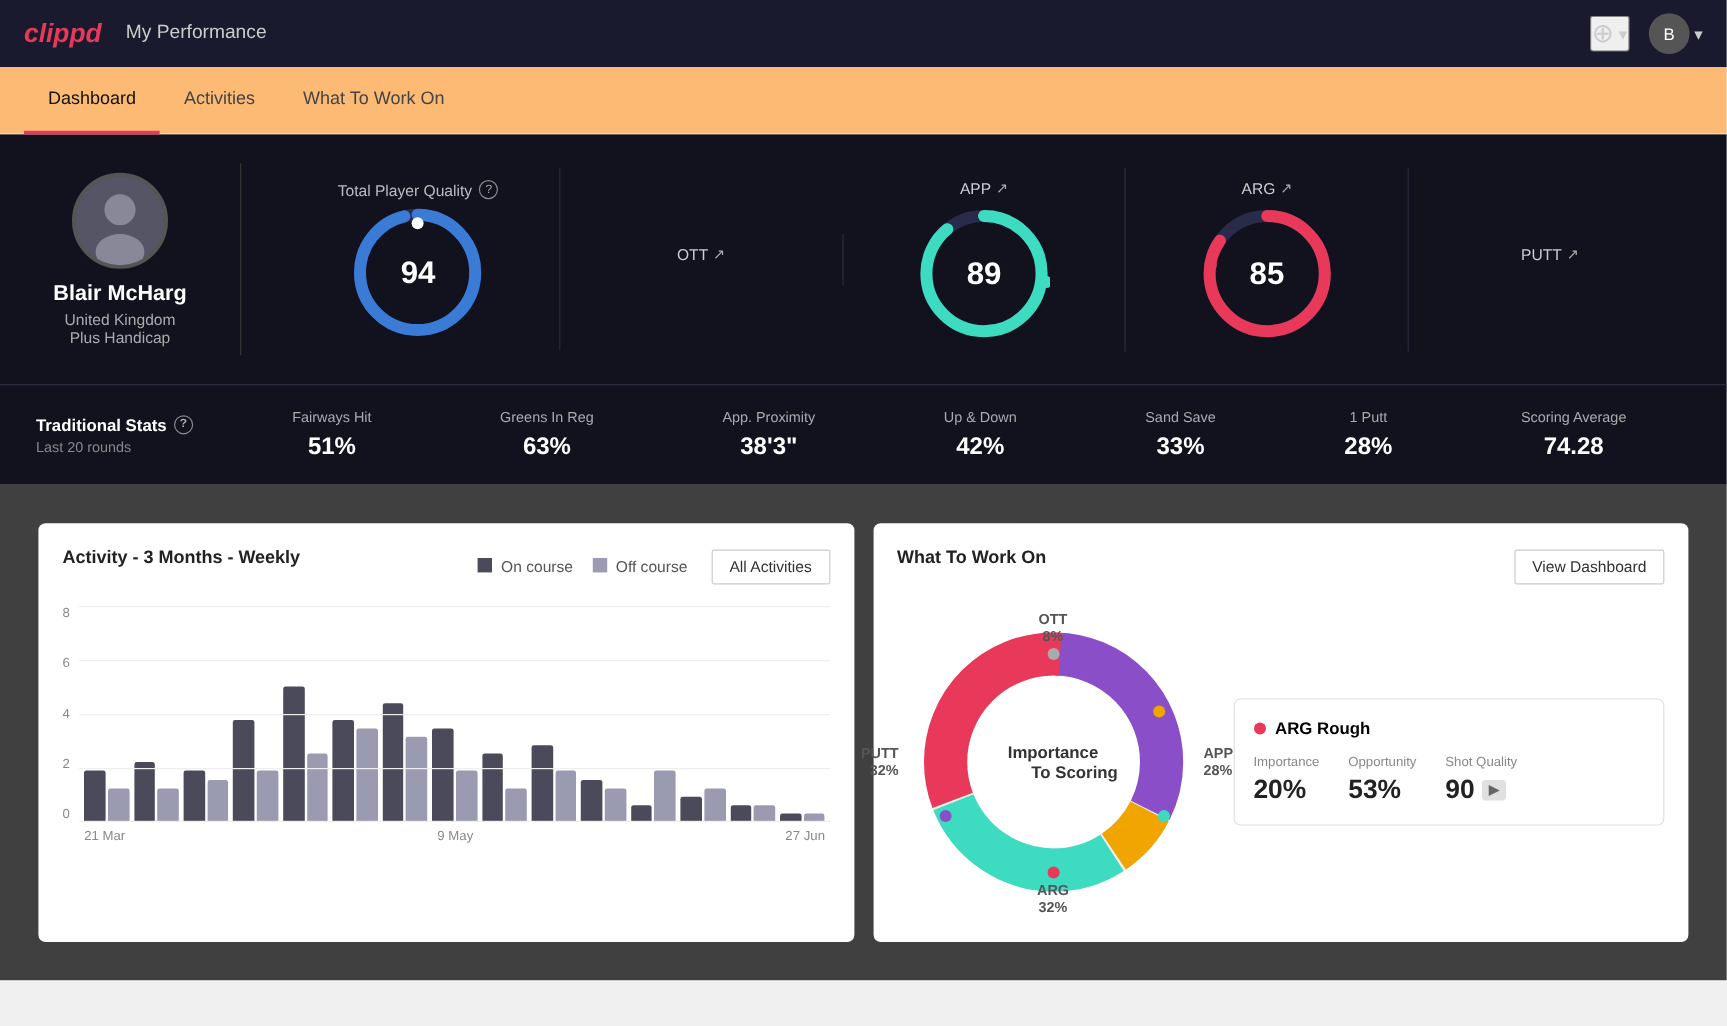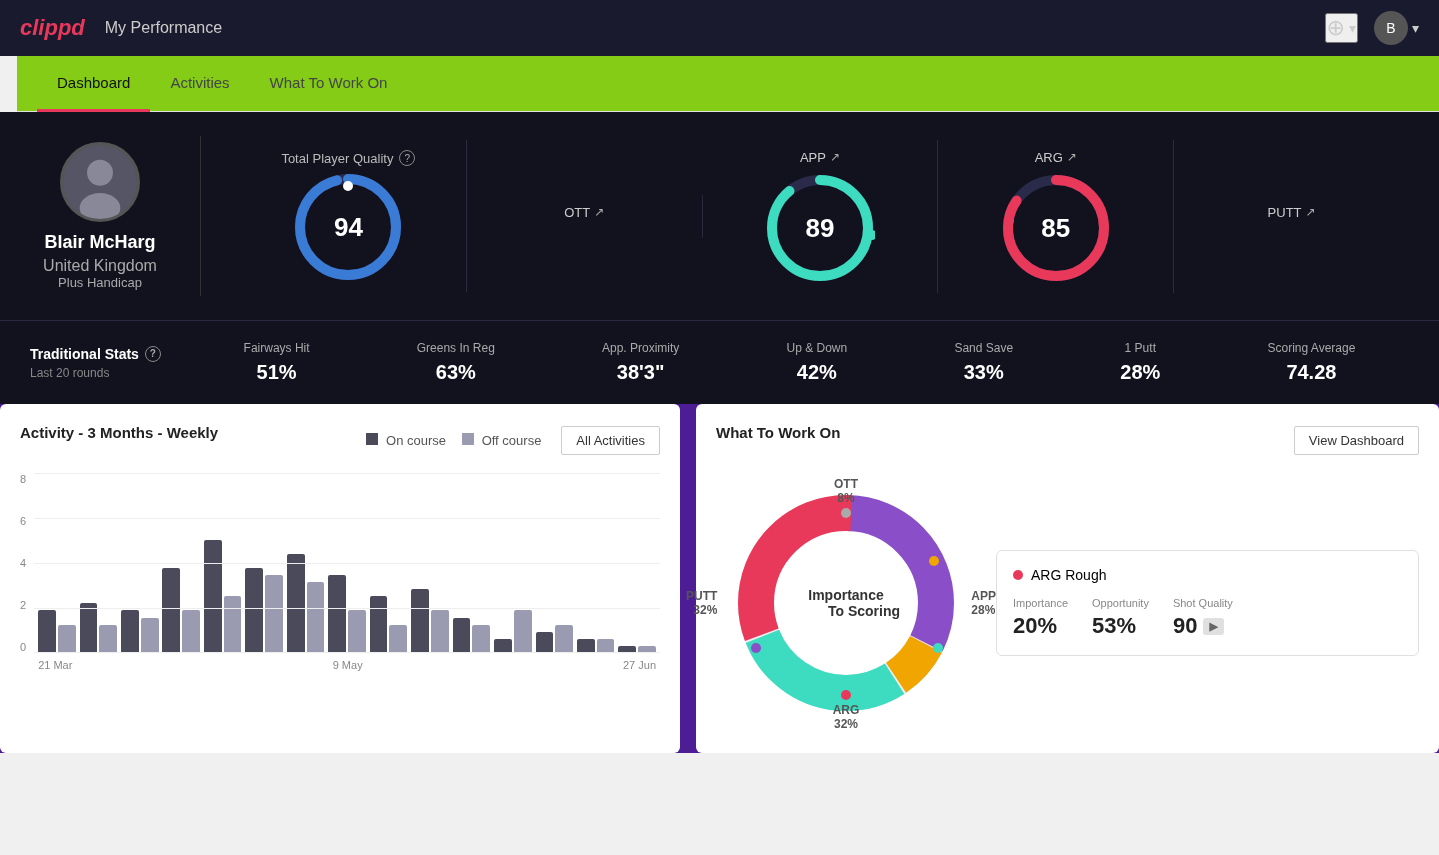--- a/index.html
+++ b/index.html
@@ -24,11 +24,10 @@
 
     
     .nav-tabs {
-      background: #84cc16;
+      background: #fdba74;
       display: flex;
       border-bottom: 1px solid #e0e0e0;
       padding: 0 20px;
-      margin-left: 17px;
     }
     .nav-tab {
       padding: 18px 20px;

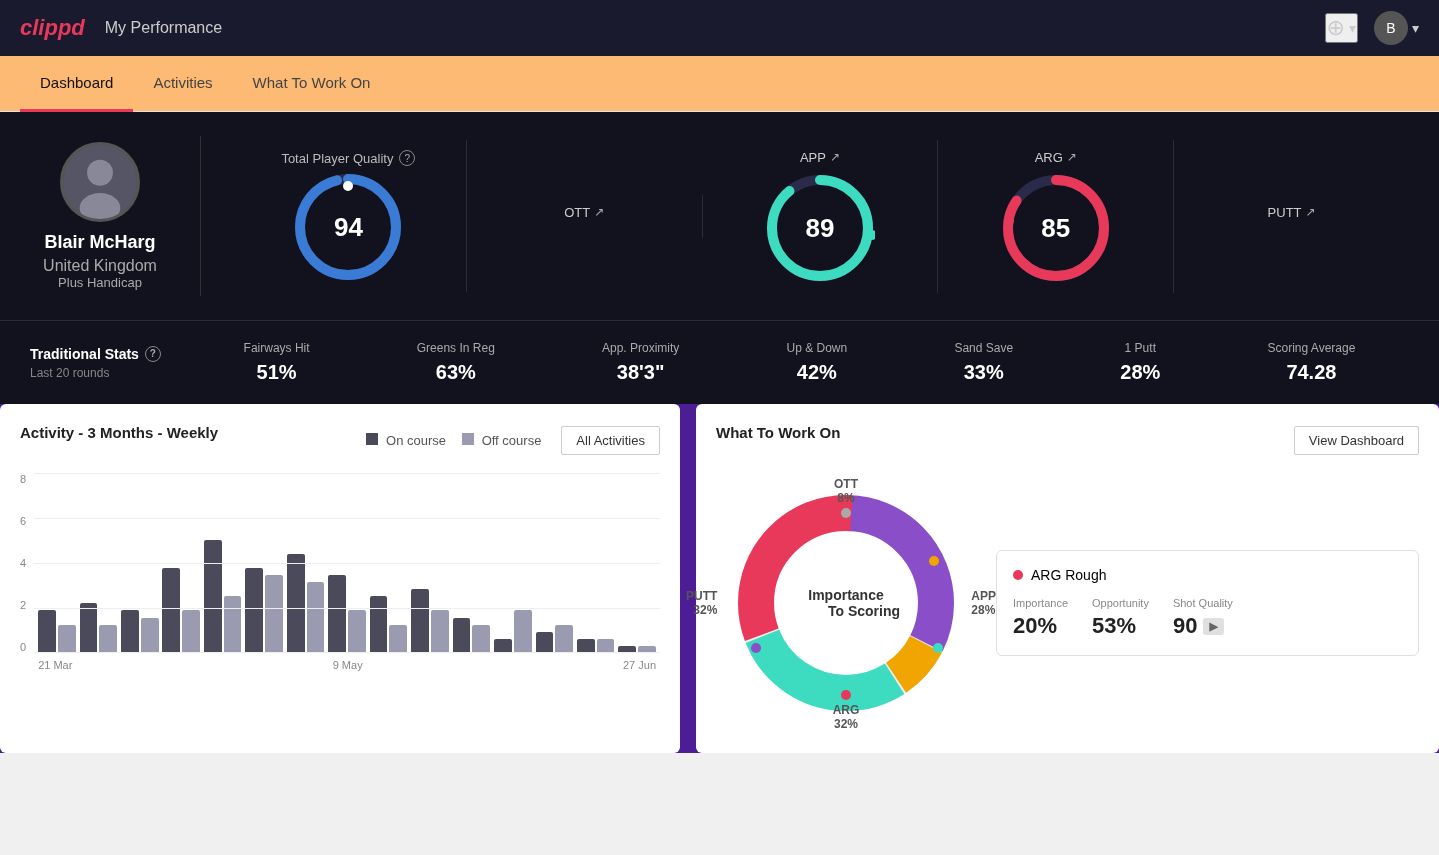--- a/index.html
+++ b/index.html
@@ -49,7 +49,7 @@
     .player-info { display: flex; flex-direction: column; align-items: center; min-width: 140px; }
     .player-avatar { width: 80px; height: 80px; border-radius: 50%; background: #555; overflow: hidden; border: 3px solid #555; display: flex; align-items: center; justify-content: center; color: #fff; font-size: 28px; margin-bottom: 10px; }
     .player-name { font-size: 18px; font-weight: bold; margin-bottom: 4px; }
-    .player-country { font-size: 16px; color: #aaa; }
+    .player-country { font-size: 13px; color: #aaa; }
     .player-handicap { font-size: 13px; color: #aaa; }
 
     .divider-v { width: 1px; background: #333; height: 160px; }

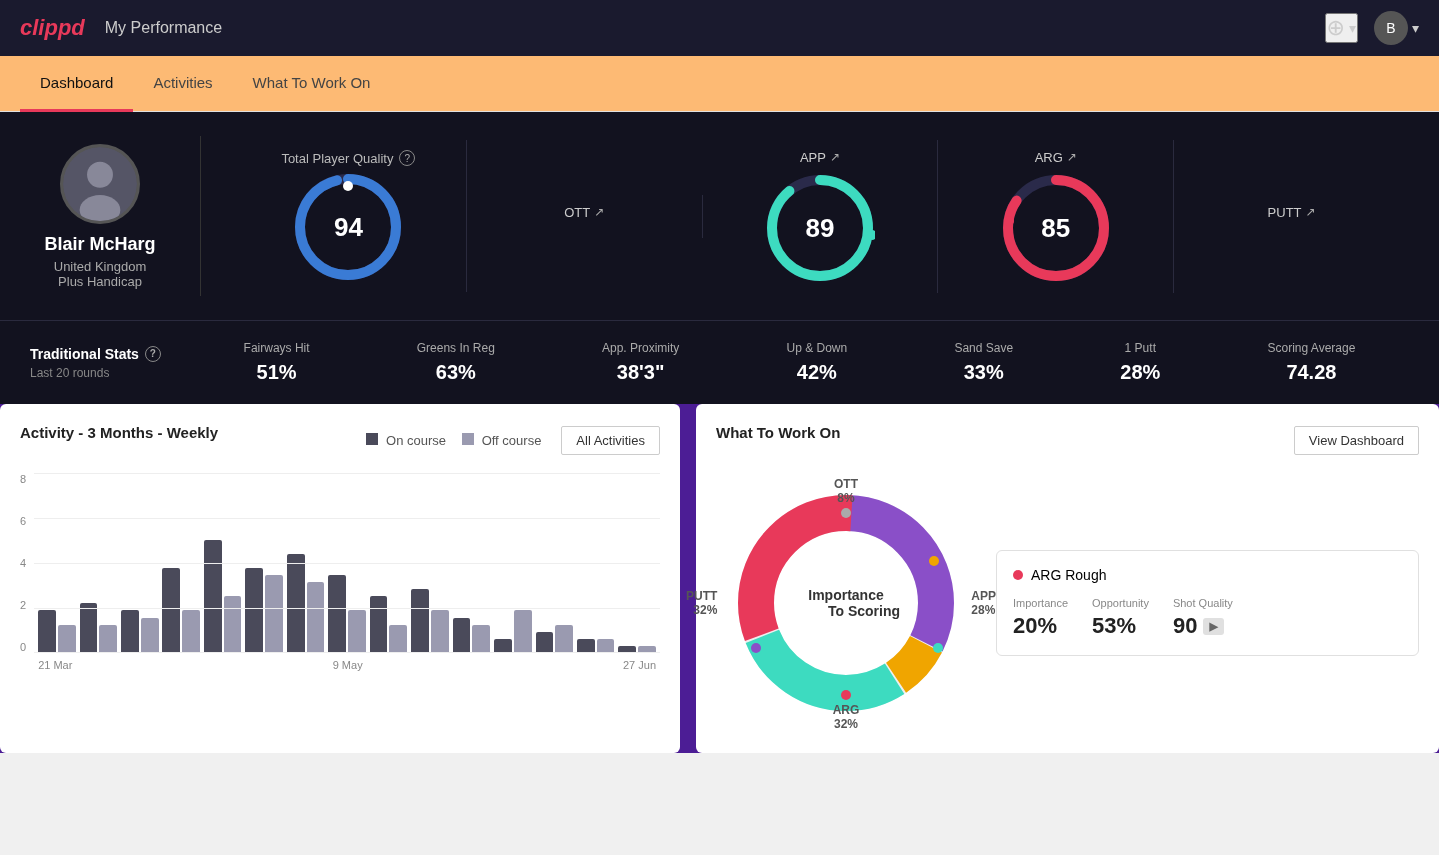--- a/index.html
+++ b/index.html
@@ -88,8 +88,8 @@
     .main-content {
       display: flex;
       gap: 16px;
-      padding: 0;
-      background: #4c1d95;
+      padding: 32px;
+      background: #404040;
     }
     .card {
       background: #fff;

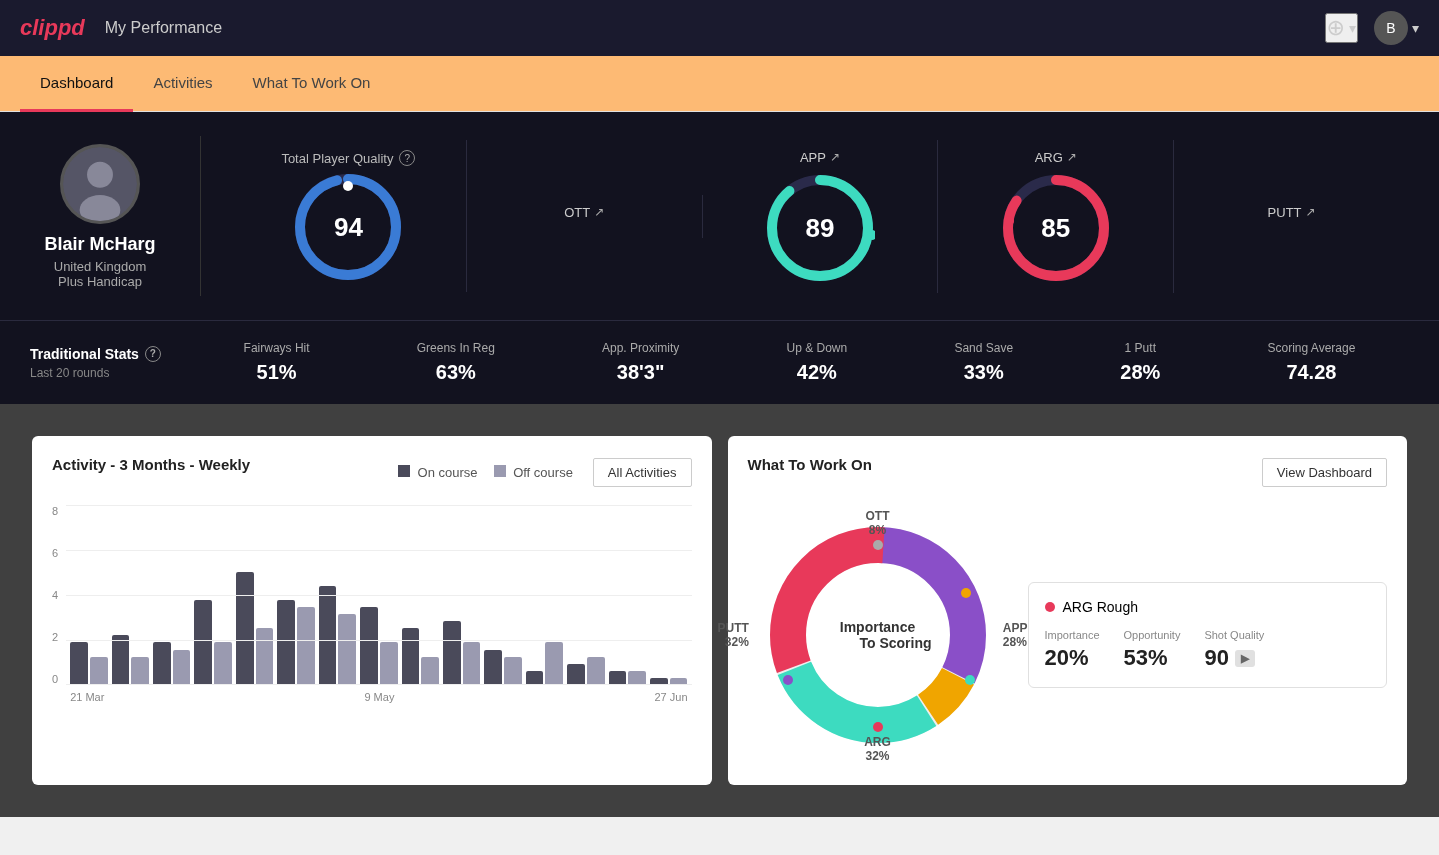--- a/index.html
+++ b/index.html
@@ -116,7 +116,7 @@
 
     
     .info-card { border: 1px solid #e0e0e0; border-radius: 6px; padding: 16px; min-width: 280px; }
-    .info-card-title { display: flex; align-items: center; gap: 8px; font-size: 14px; font-weight: 400; margin-bottom: 14px; }
+    .info-card-title { display: flex; align-items: center; gap: 8px; font-size: 14px; font-weight: 700; margin-bottom: 14px; }
     .info-dot { width: 10px; height: 10px; border-radius: 50%; background: #e8395a; }
     .info-metrics { display: flex; gap: 24px; }
     .info-metric { }

